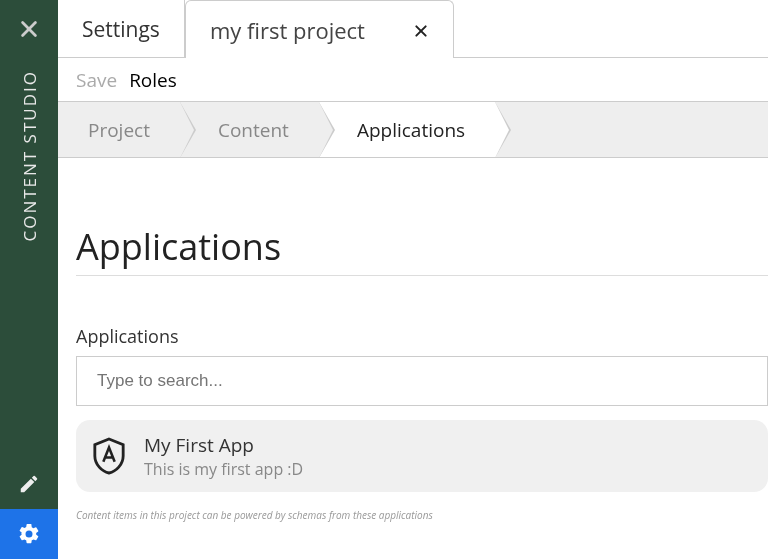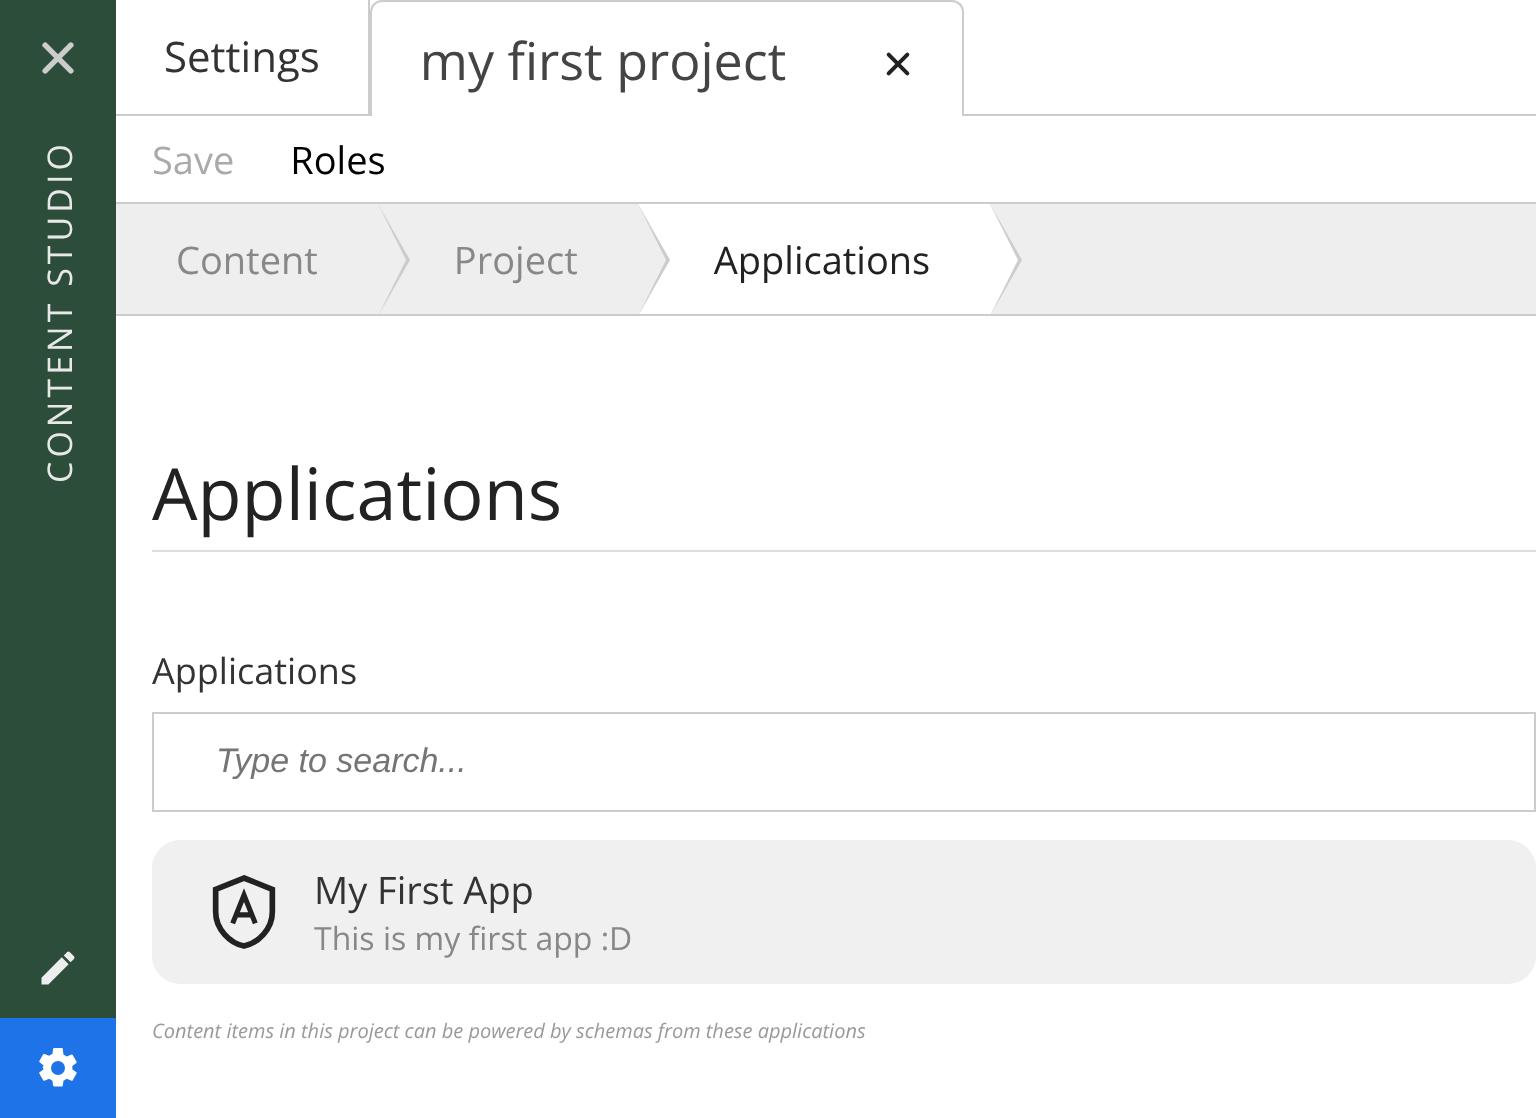--- a/index.html
+++ b/index.html
@@ -80,7 +80,7 @@
     border-top-right-radius: 6px;
     background: #fff;
     margin-bottom: -1px;
-    font-size: 26px;
+    font-size: 22px;
     color: #444;
   }
   .tab.active .tab-close {

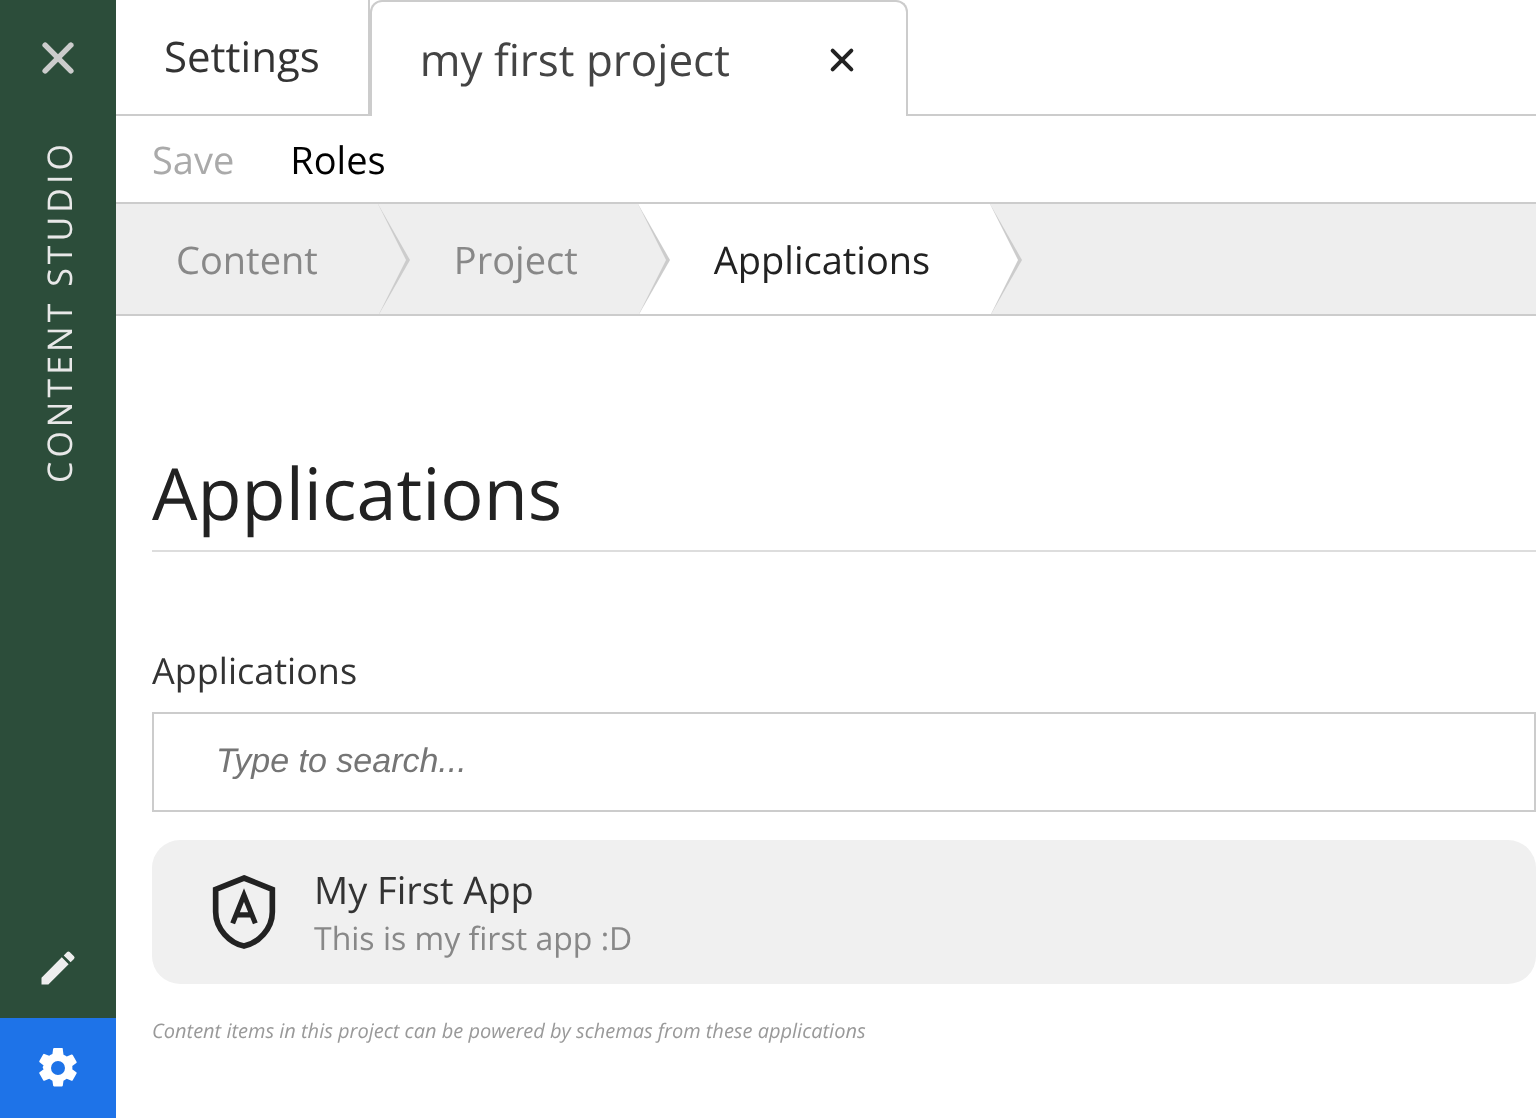--- a/index.html
+++ b/index.html
@@ -93,7 +93,7 @@
     align-items: center;
     border-bottom: 1px solid #ccc;
     padding-left: 18px;
-    gap: 28px;
+    gap: 12px;
     font-size: 19px;
   }
   .action { cursor: pointer; }

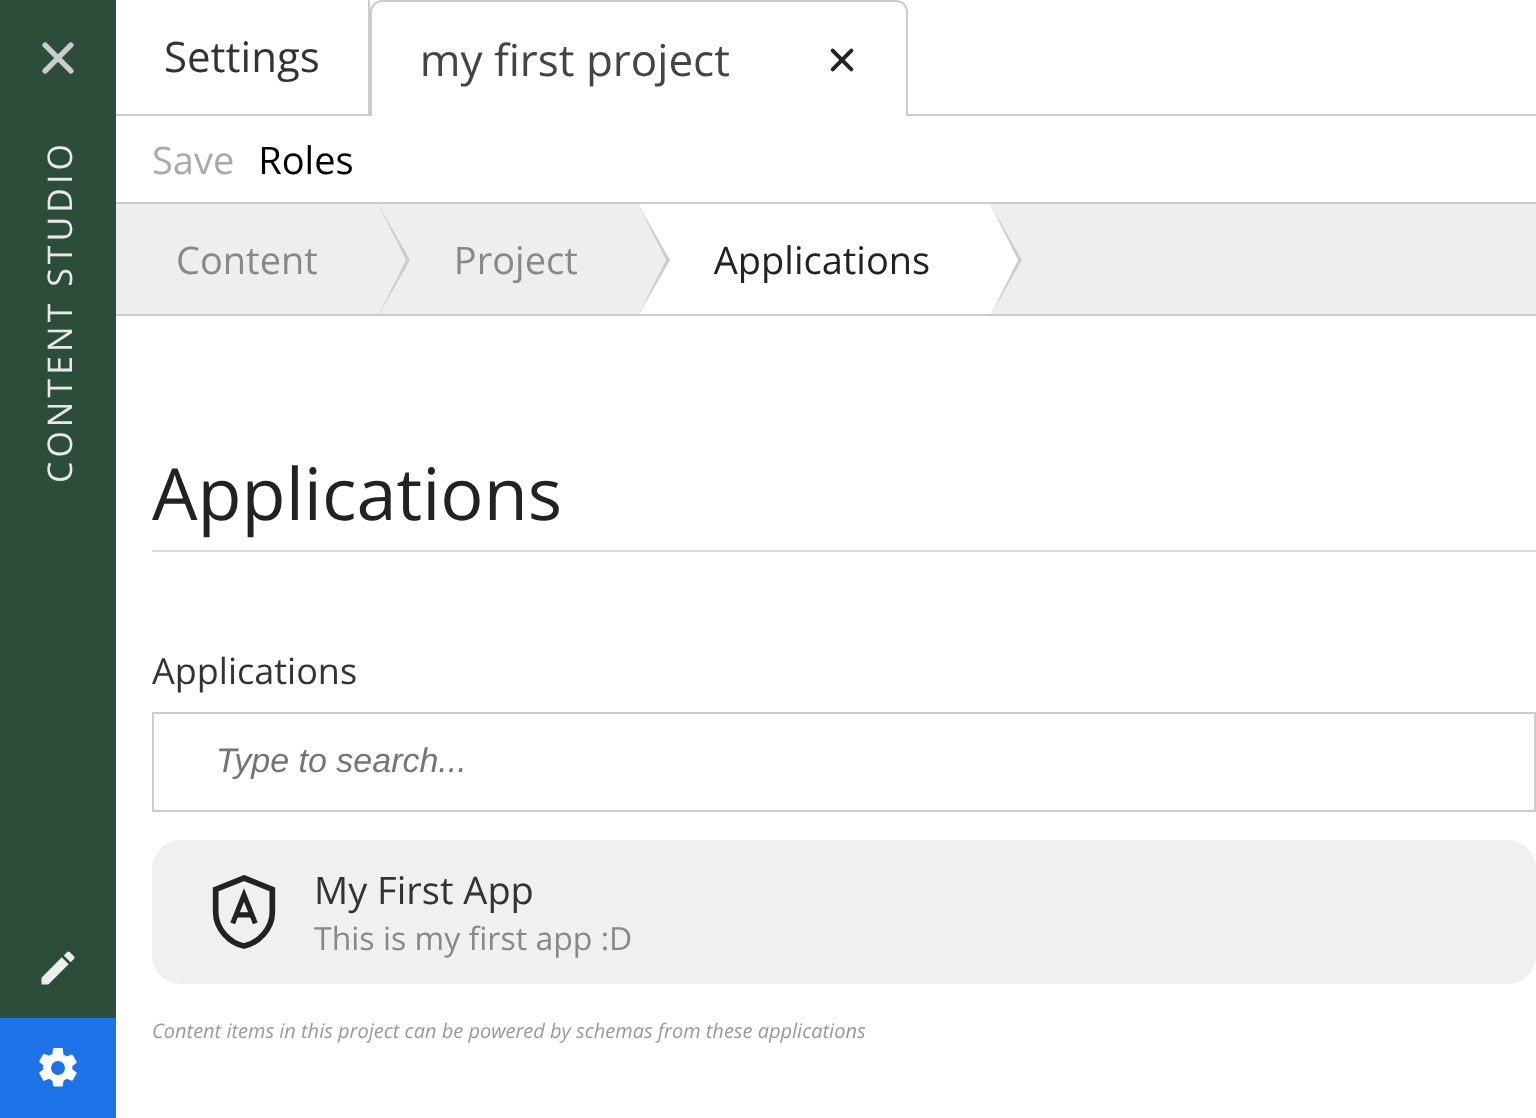--- a/index.html
+++ b/index.html
@@ -246,8 +246,8 @@
   </div>
 
   <div class="wizard" id="wizard">
+      <div class="wiz-step">Project</div>
       <div class="wiz-step">Content</div>
-      <div class="wiz-step">Project</div>
       <div class="wiz-step active">Applications</div>
     </div>
 

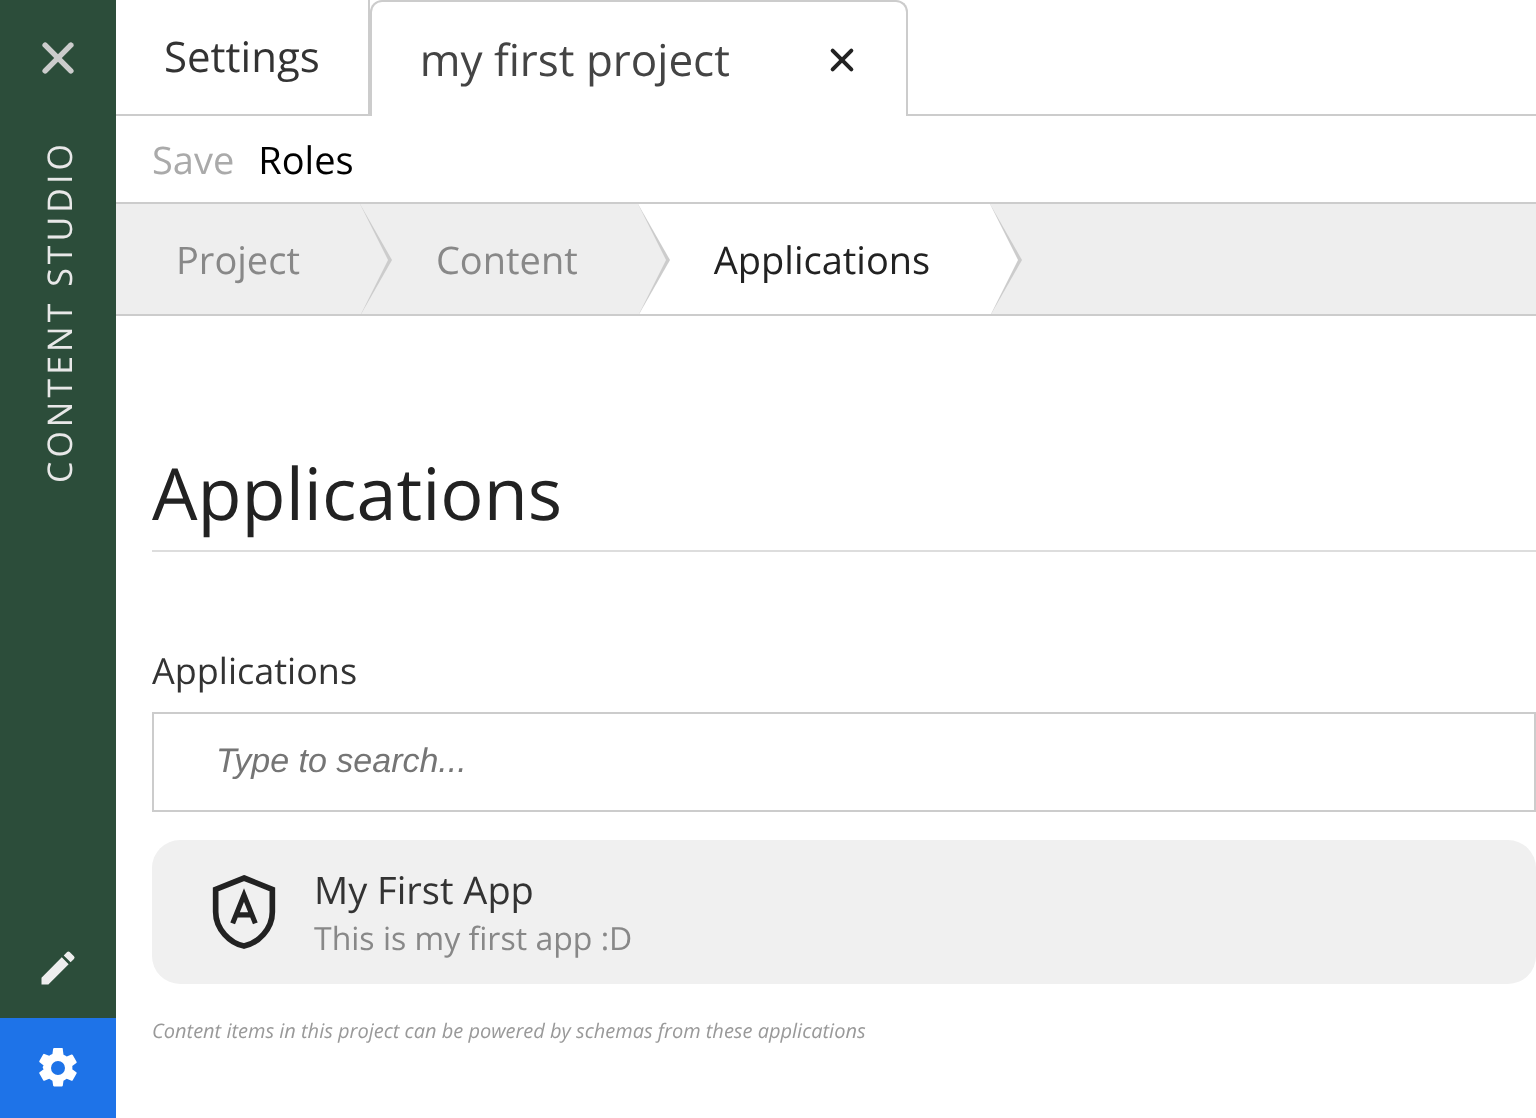--- a/index.html
+++ b/index.html
@@ -169,9 +169,8 @@
   .search-input {
     width: 100%;
     border: 1px solid #ccc;
-    padding: 14px 31px;
+    padding: 14px 20px;
     font-size: 17px;
-    font-style: italic;
     color: #888;
     outline: none;
     background: #fff;

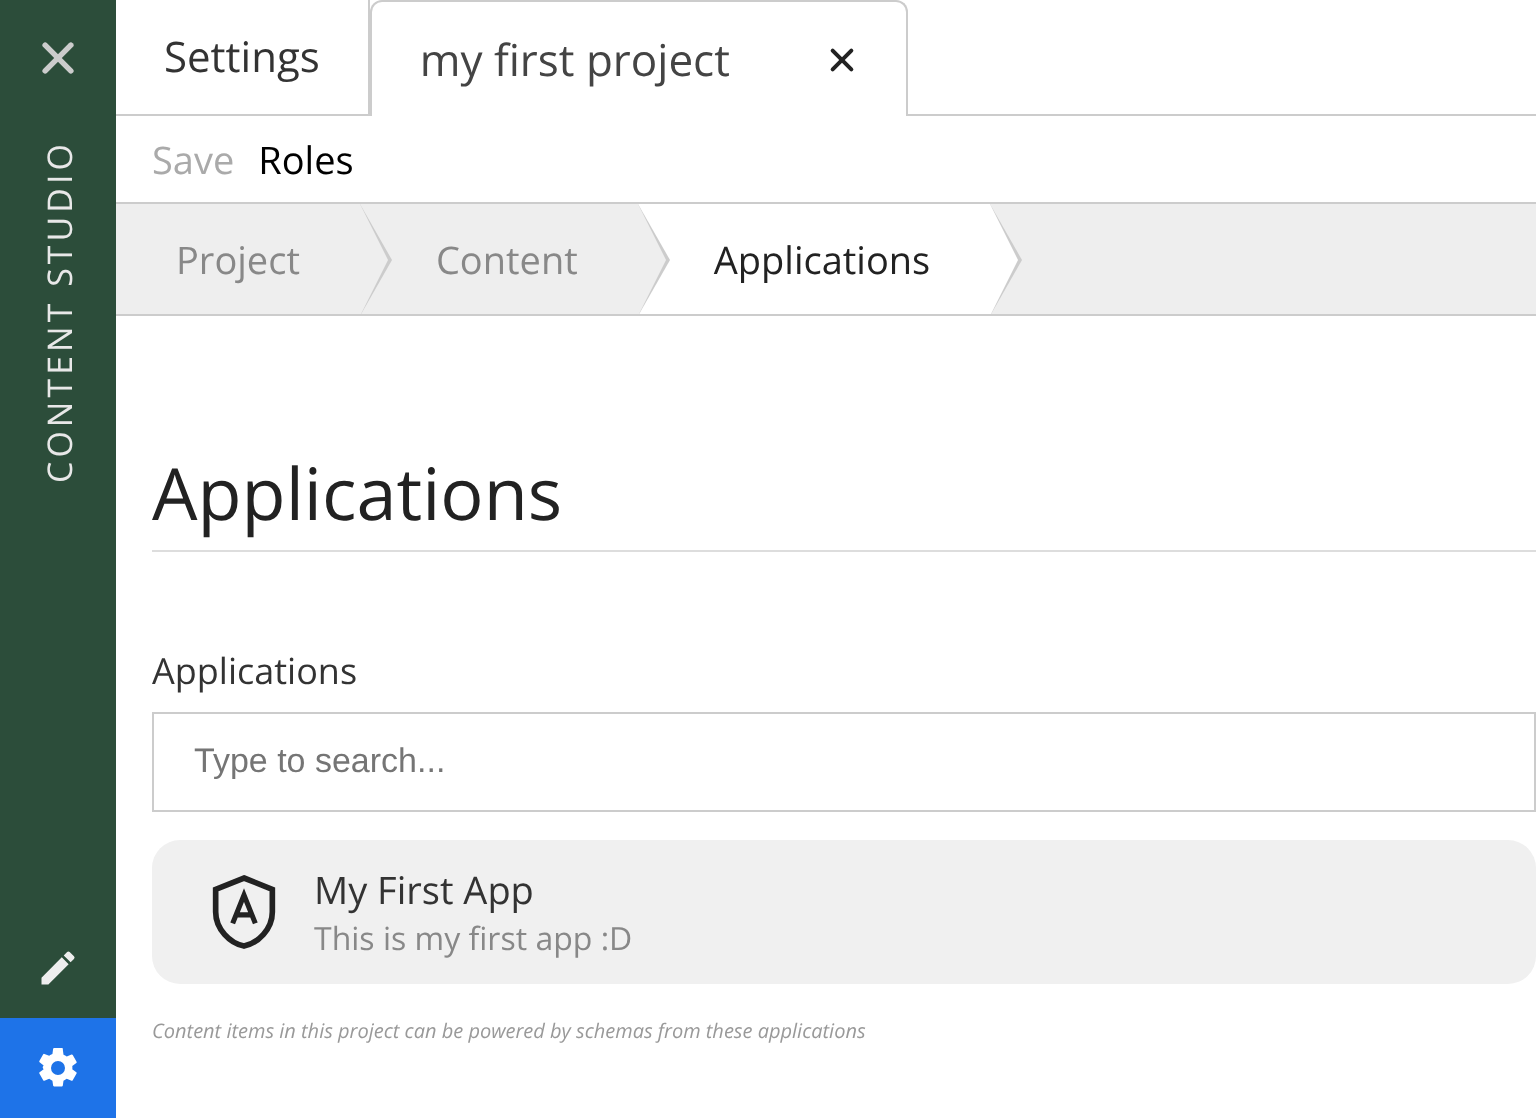--- a/index.html
+++ b/index.html
@@ -179,7 +179,7 @@
     margin-top: 14px;
     background: #f0f0f0;
     border-radius: 14px;
-    padding: 12px 27px;
+    padding: 12px 14px;
     display: flex;
     align-items: center;
     gap: 16px;

